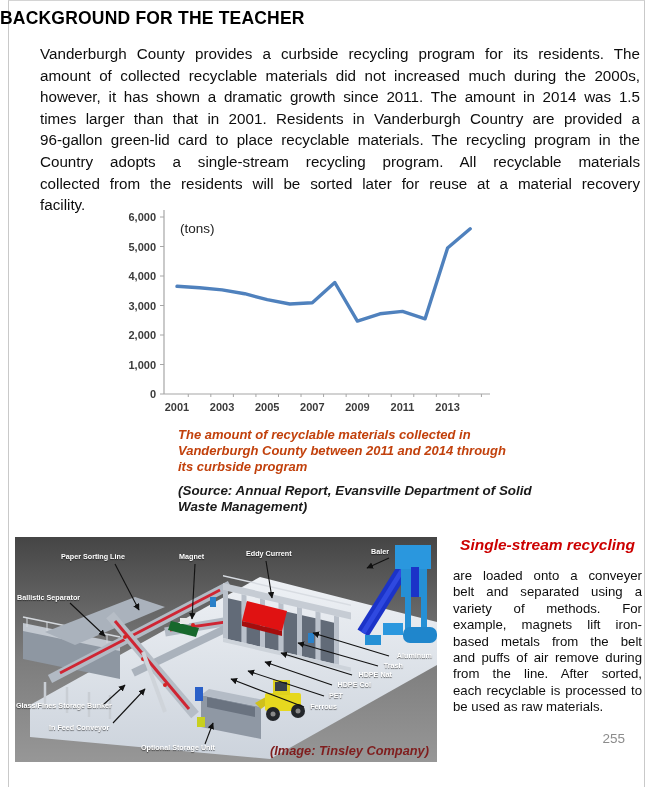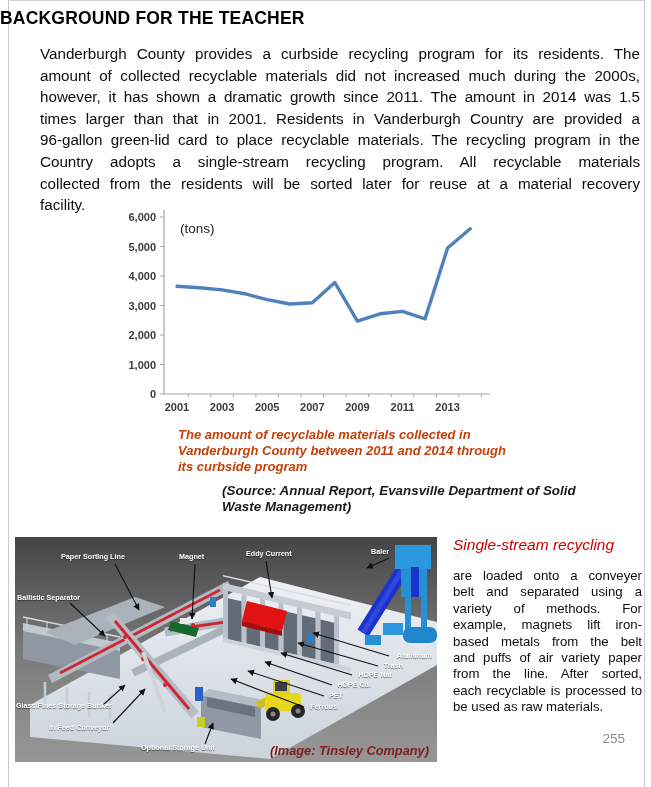--- a/index.html
+++ b/index.html
@@ -20,7 +20,7 @@
   .chart-caption{position:absolute;left:178px;top:427px;width:380px;
                  font-size:13px;line-height:15.8px;font-style:italic;font-weight:700;color:#c2410c;}
   .chart-source{position:absolute;left:178px;top:483px;width:380px;
-                font-size:13.4px;line-height:16.4px;font-style:italic;font-weight:600;color:#1a1a1a;margin-left:44px;}
+                font-size:13.4px;line-height:16.4px;font-style:italic;font-weight:600;color:#1a1a1a;}
   
   .facility{position:absolute;left:15px;top:537px;width:422px;height:225px;overflow:hidden;}
   .facility svg{position:absolute;left:0;top:0;}

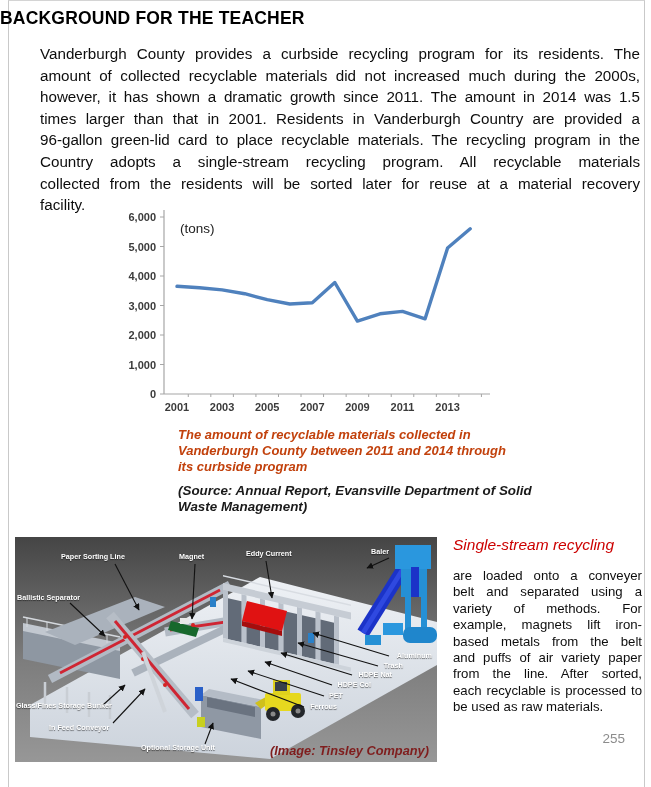--- a/index.html
+++ b/index.html
@@ -29,7 +29,7 @@
   .fac-credit{position:absolute;right:8px;top:206px;font-size:12.8px;font-style:italic;font-weight:600;color:#7f1d1d;}
   
   .sidebar{position:absolute;left:453px;top:536px;width:189px;}
-  .sidebar-title{font-size:15.5px;font-weight:400;font-style:italic;color:#CC0000;}
+  .sidebar-title{font-size:15.5px;font-weight:700;font-style:italic;color:#CC0000;text-align:center;}
   .sidebar-body{margin-top:14px;font-size:13.2px;line-height:16.4px;color:#0d0d0d;}
   .page-number{position:absolute;left:453px;top:731px;width:172px;text-align:right;
                font-size:13.5px;color:#8c8c8c;}

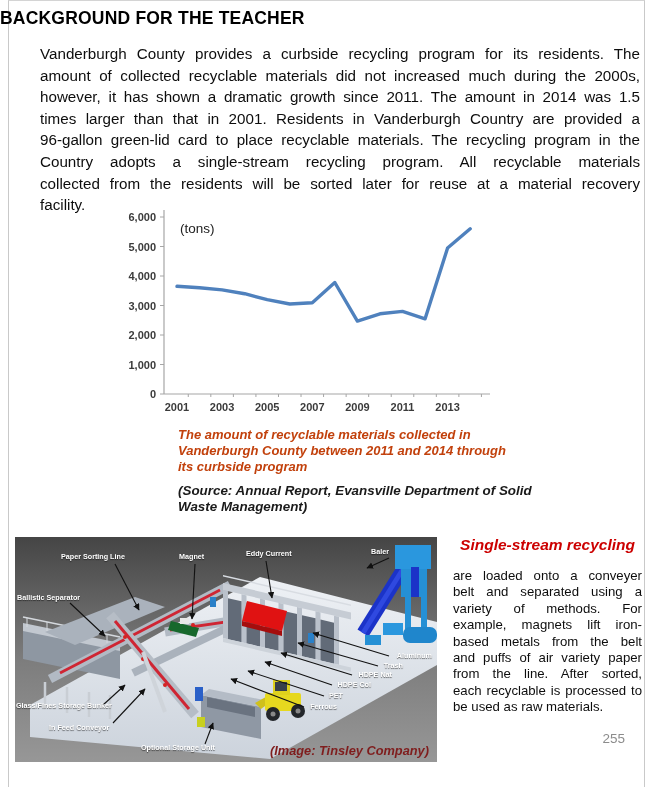--- a/index.html
+++ b/index.html
@@ -265,7 +265,7 @@
       <div class="jl">variety of methods. For</div>
       <div class="jl">example, magnets lift iron-</div>
       <div class="jl">based metals from the belt</div>
-      <div class="jl">and puffs of air variety paper</div>
+      <div class="jl">and puffs of air remove during</div>
       <div class="jl">from the line. After sorted,</div>
       <div class="jl">each recyclable is processed to</div>
       <div class="jl last">be used as raw materials.</div>

